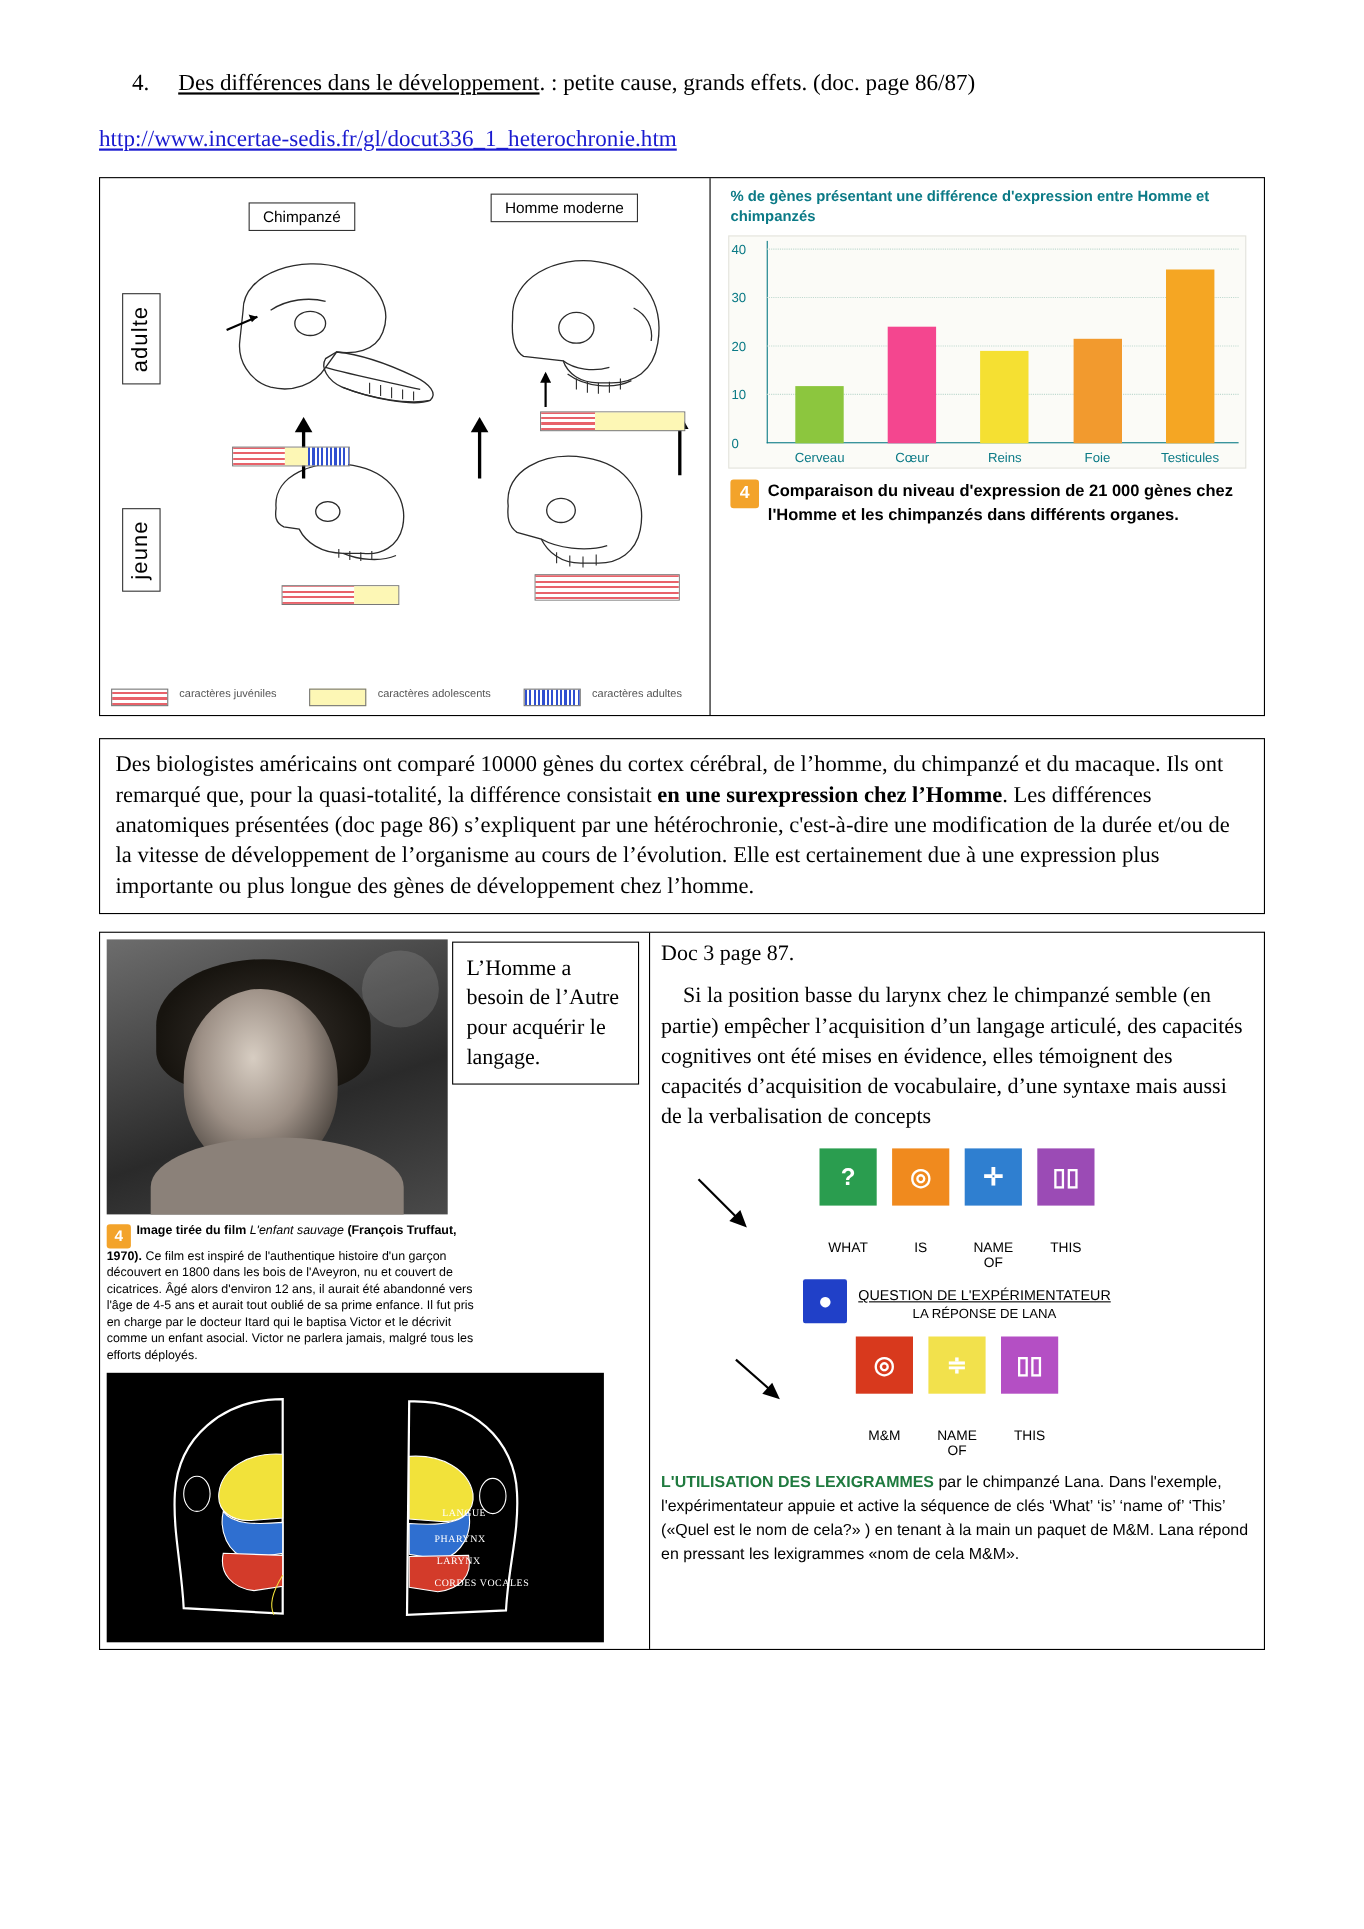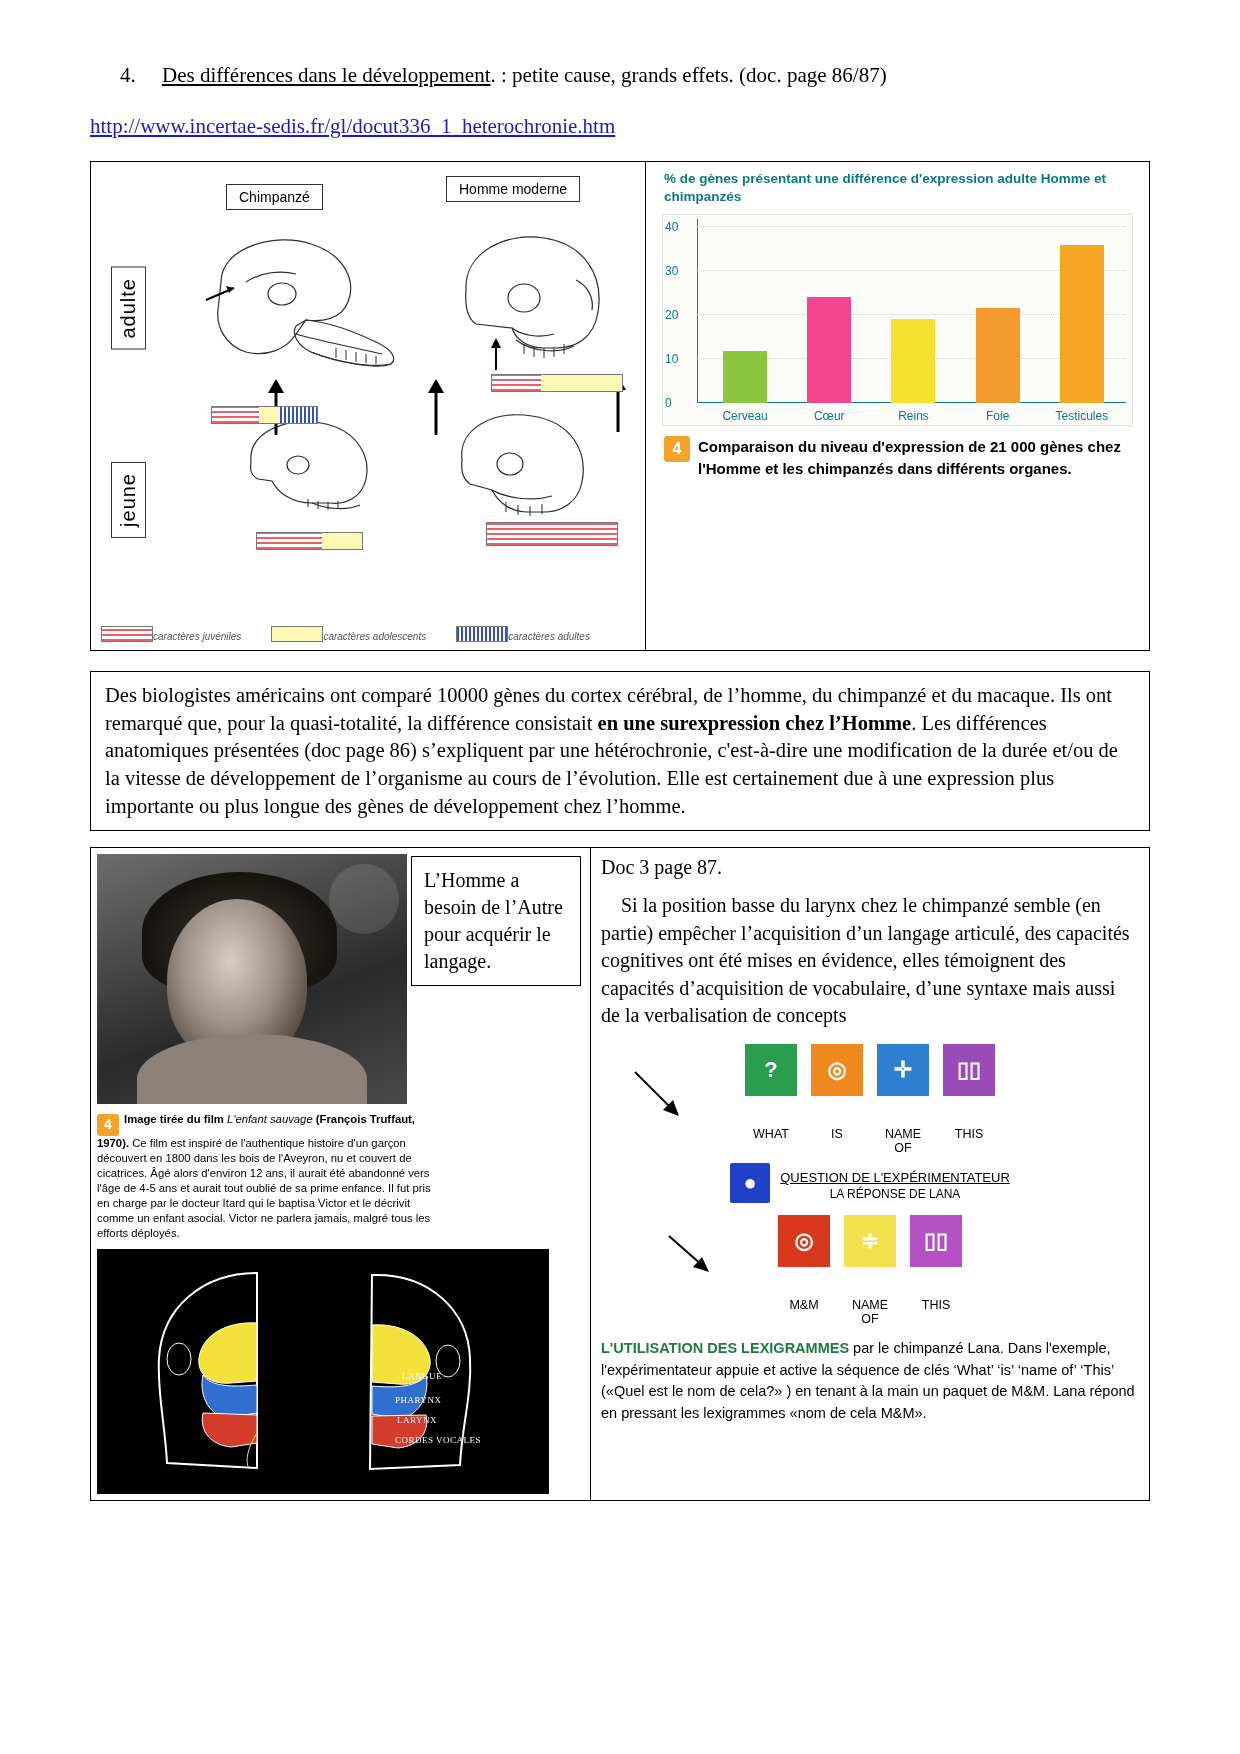--- a/index.html
+++ b/index.html
@@ -230,7 +230,7 @@
     </div>
 
     <div class="figright">
-      <div class="chart-title">% de gènes présentant une différence d'expression adulte Homme et chimpanzés</div>
+      <div class="chart-title">% de gènes présentant une différence d'expression entre Homme et chimpanzés</div>
 
       <div class="chart-area">
         <div class="axisY"></div>

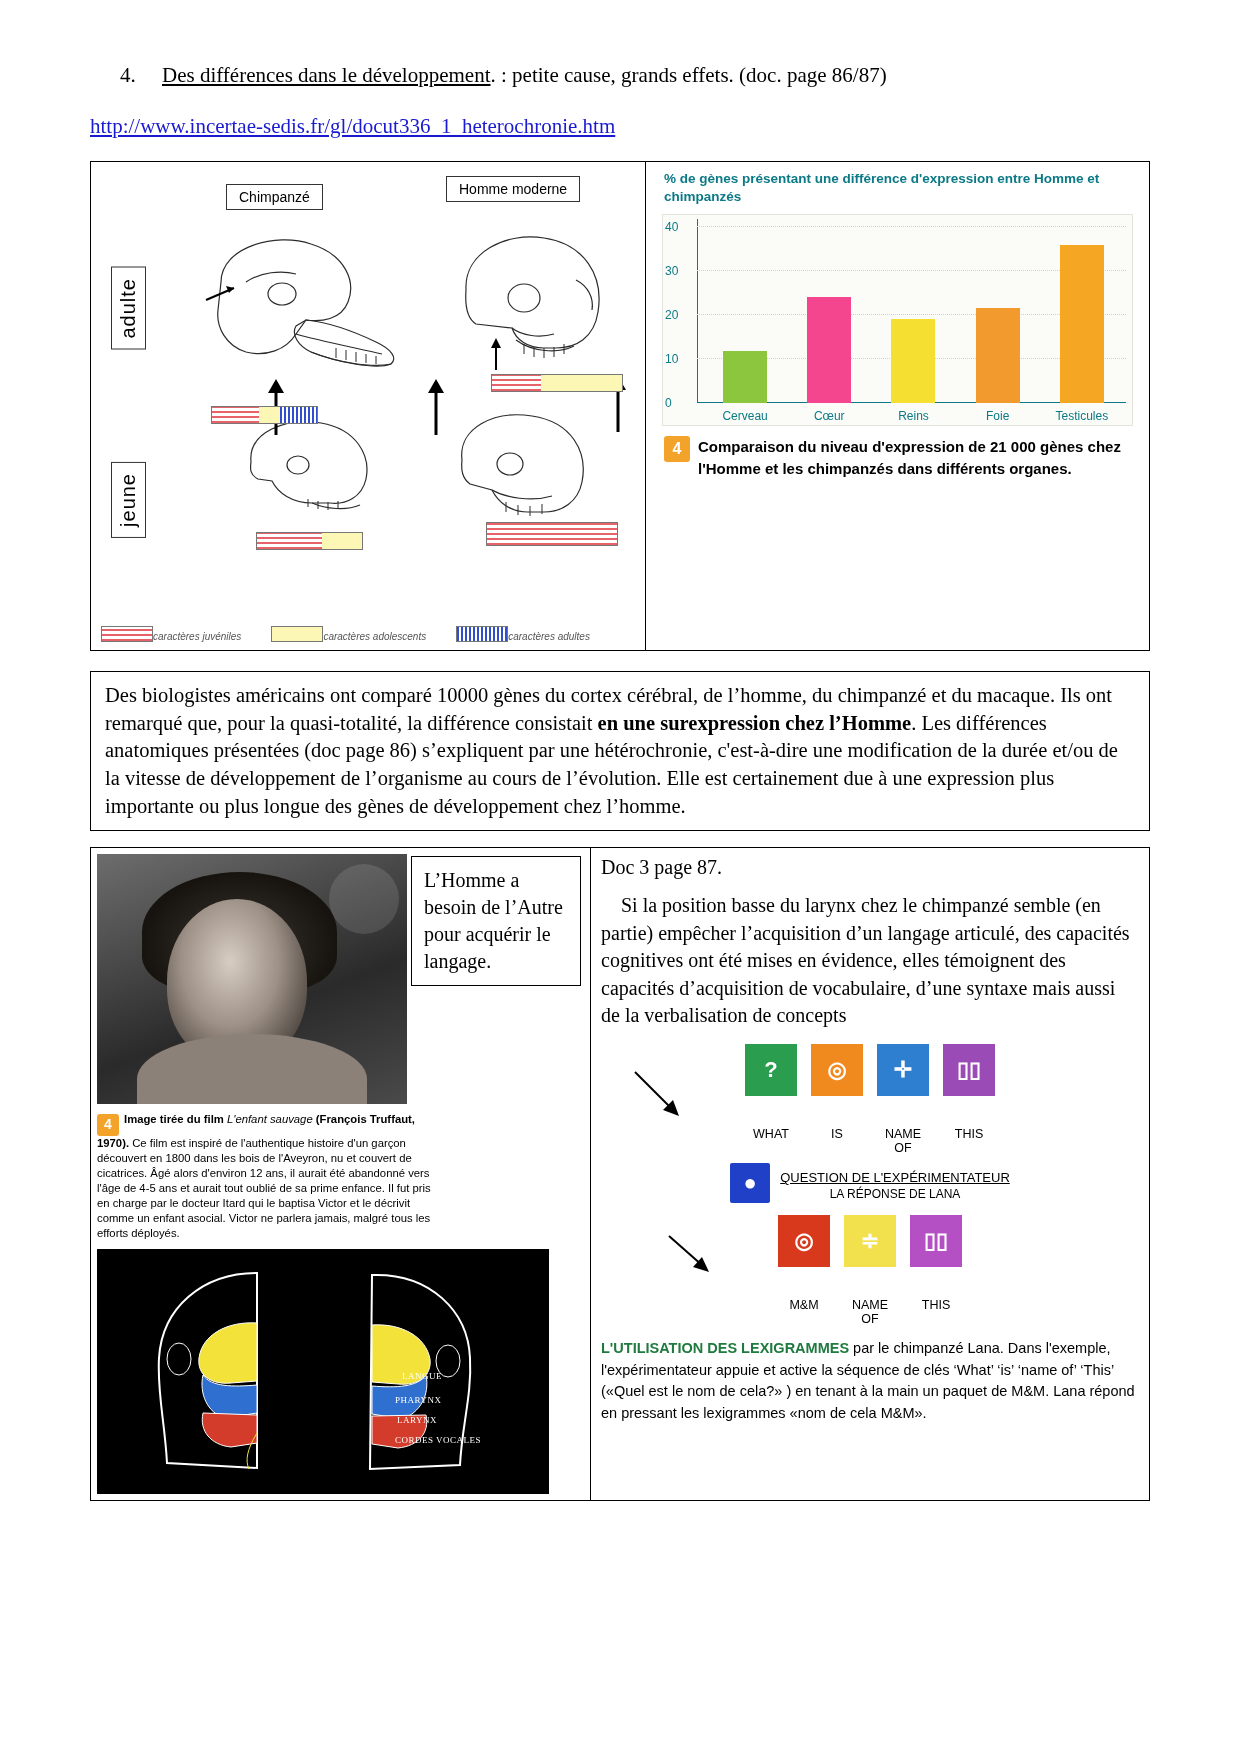--- a/index.html
+++ b/index.html
@@ -22,7 +22,7 @@
   .vert{writing-mode:vertical-rl;transform:rotate(180deg);font-family:"Liberation Sans",sans-serif;font-size:20px;border:1px solid #333;padding:10px 5px;background:#fff;letter-spacing:1px;}
   .skull{fill:none;stroke:#2b2b2b;stroke-width:1.2;}
   .legend-row{position:absolute;bottom:8px;left:10px;right:10px;display:flex;gap:30px;font-family:"Liberation Sans",sans-serif;font-size:10px;color:#555;align-items:center;}
-  .legend-item{display:flex;align-items:flex-end;gap:0;font-style:italic;}
+  .legend-item{display:flex;align-items:flex-start;gap:10px;}
   .sw{width:50px;height:14px;border:1px solid #777;}
   .sw.juv{background:repeating-linear-gradient(0deg,#e8626a 0 2px,#ffffff 2px 5px);}
   .sw.ado{background:#fdf7b5;}

